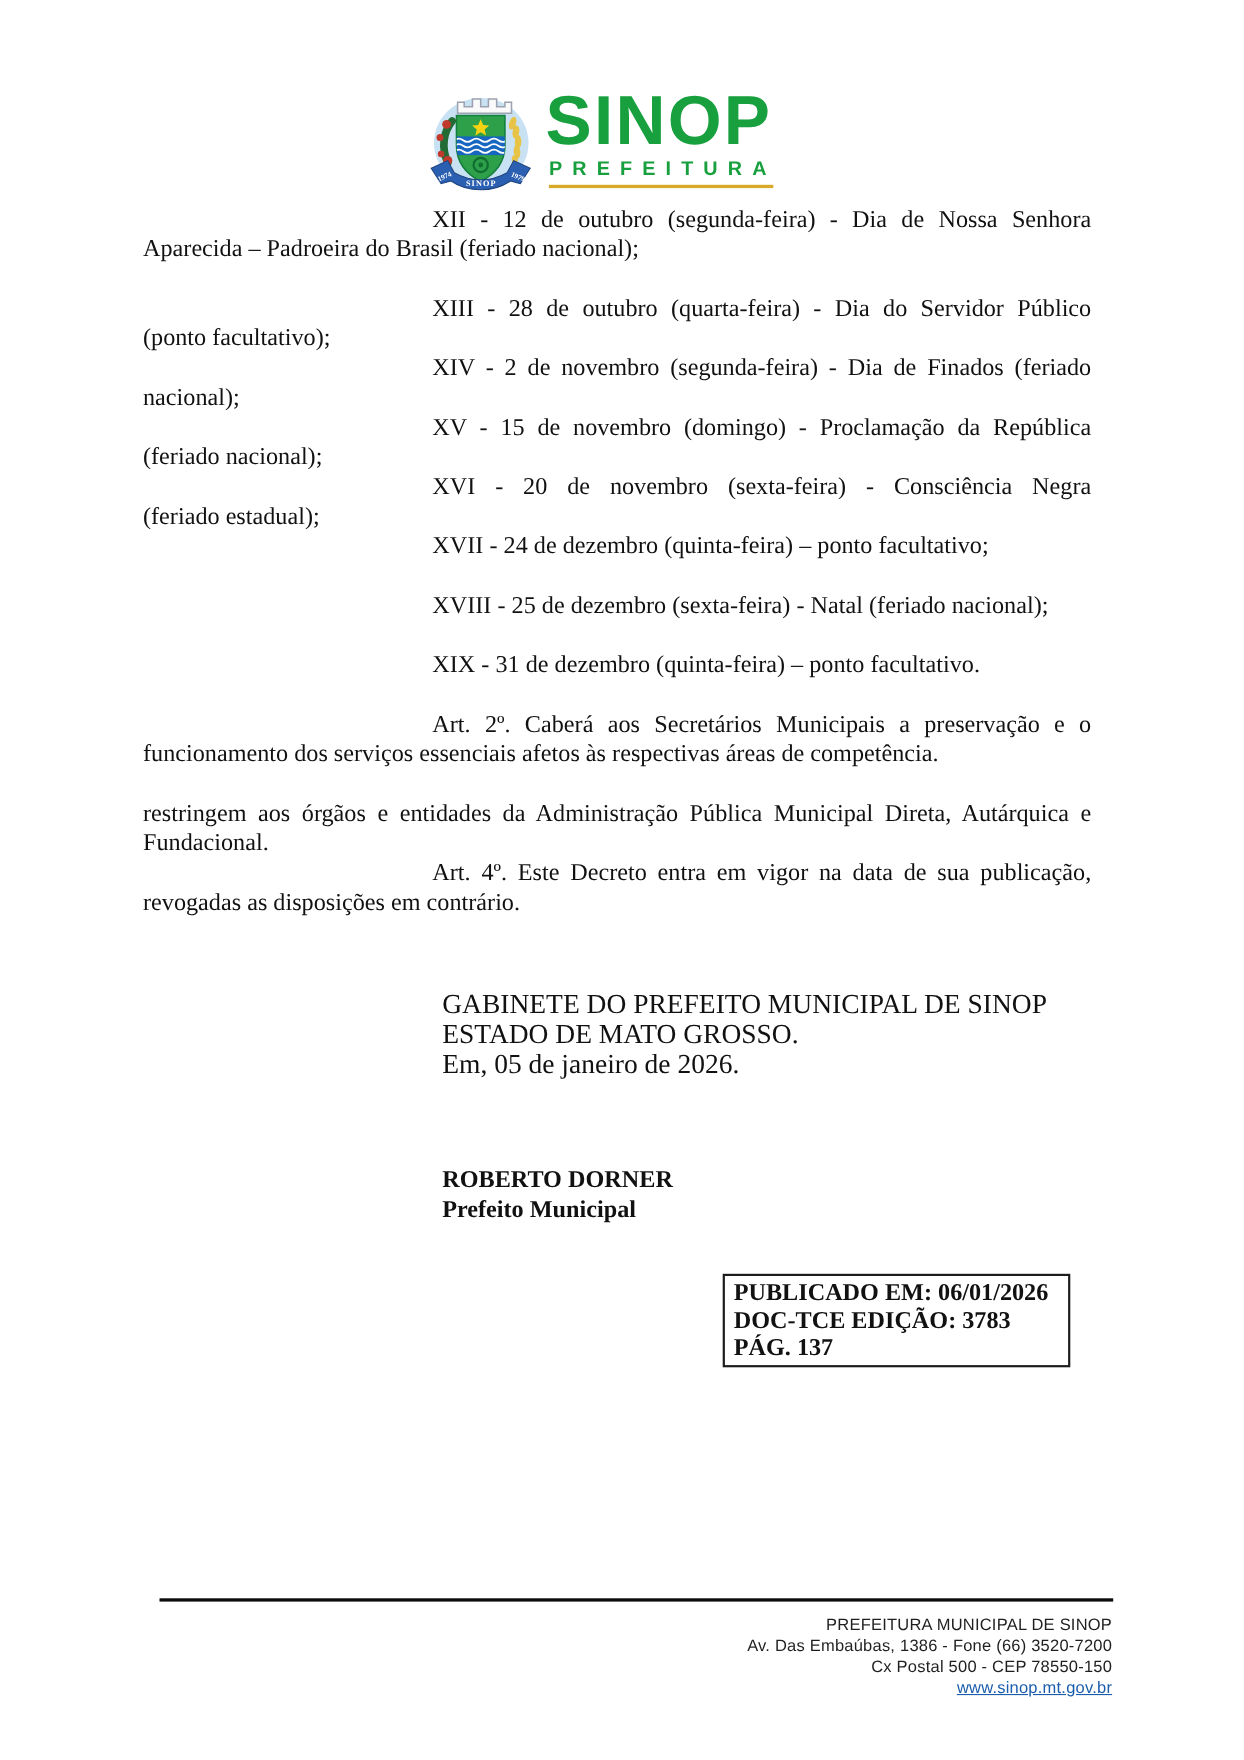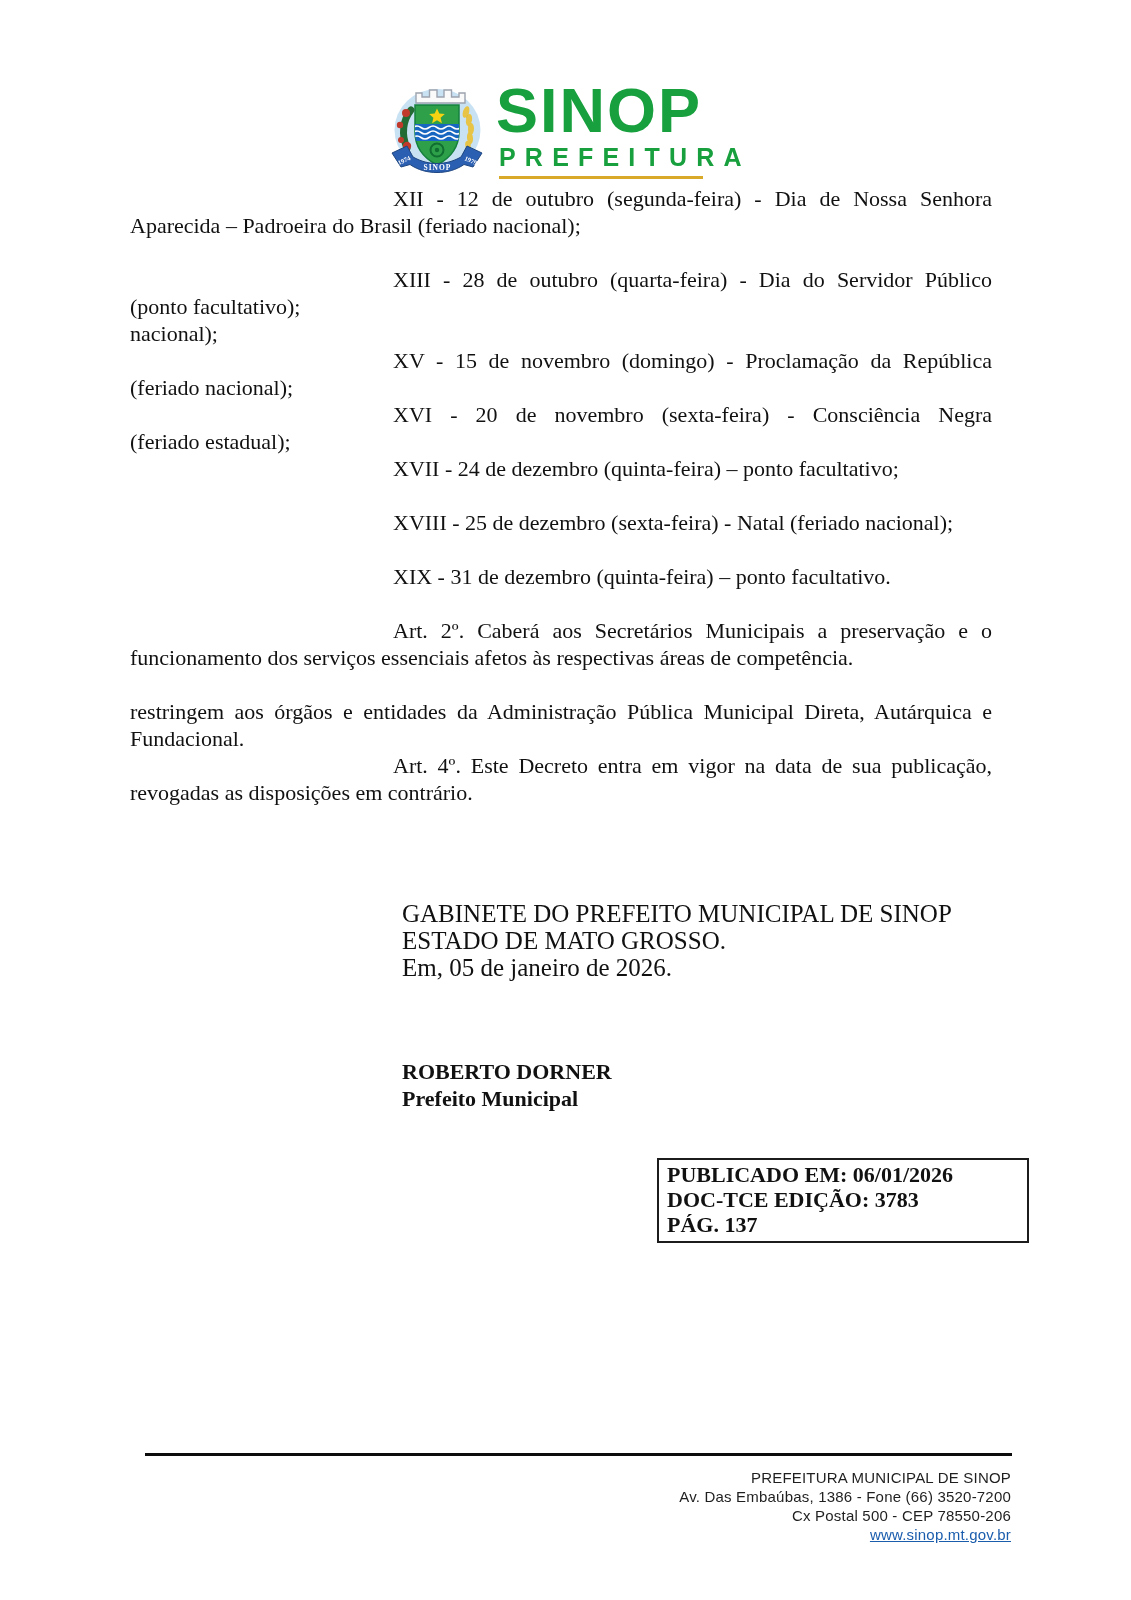--- a/index.html
+++ b/index.html
@@ -18,7 +18,7 @@
     color:#18A03E;
   }
   .logo-sub {
-    font-size:25px; font-weight:bold; letter-spacing:9.2px; color:#18A03E;
+    font-size:18px; font-weight:bold; letter-spacing:9.2px; color:#18A03E;
     margin-top:5px; padding-left:3px; white-space:nowrap;
   }
   .logo-rule { width:204px; height:3px; background:#D9A92A; margin-top:4px; margin-left:3px; }

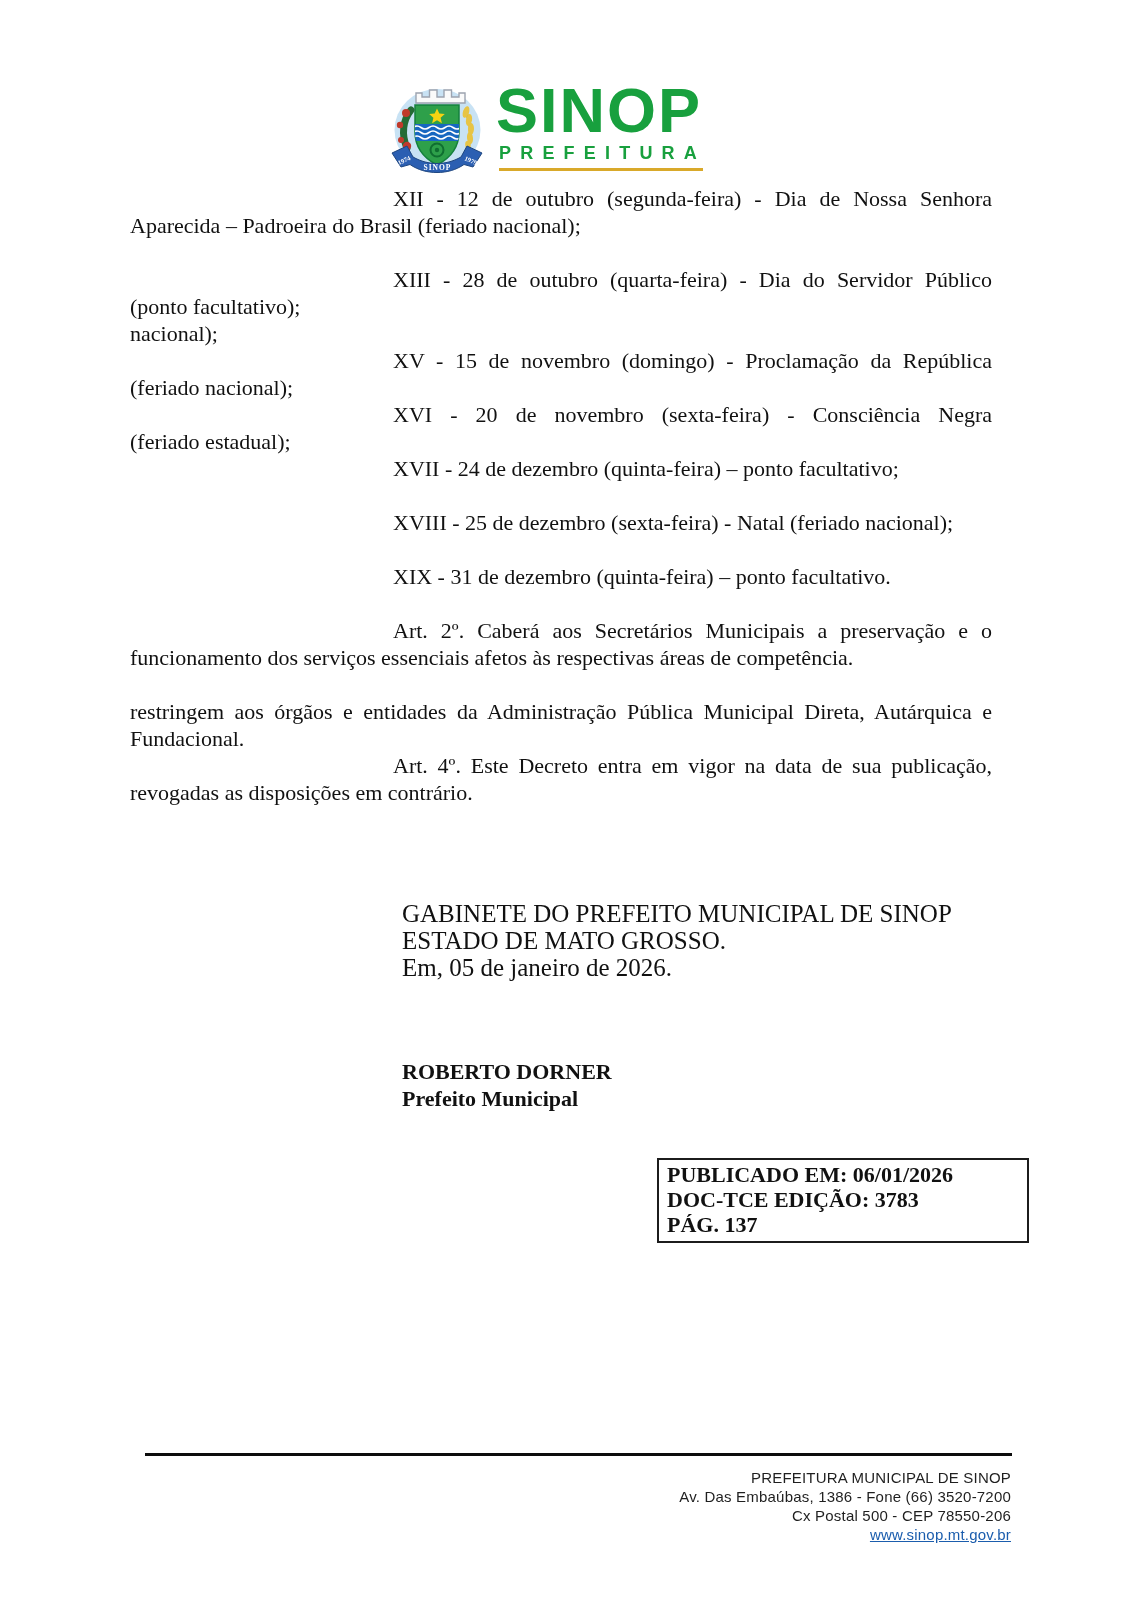--- a/index.html
+++ b/index.html
@@ -120,6 +120,7 @@
     <div class="sp"></div>
     <div class="ln j ind">XIII - 28 de outubro (quarta-feira) - Dia do Servidor Público</div>
     <div class="ln">(ponto facultativo);</div>
+    <div class="ln j ind">XIV - 2 de novembro (segunda-feira) - Dia de Finados (feriado</div>
     <div class="ln">nacional);</div>
     <div class="ln j ind">XV - 15 de novembro (domingo) - Proclamação da República</div>
     <div class="ln">(feriado nacional);</div>

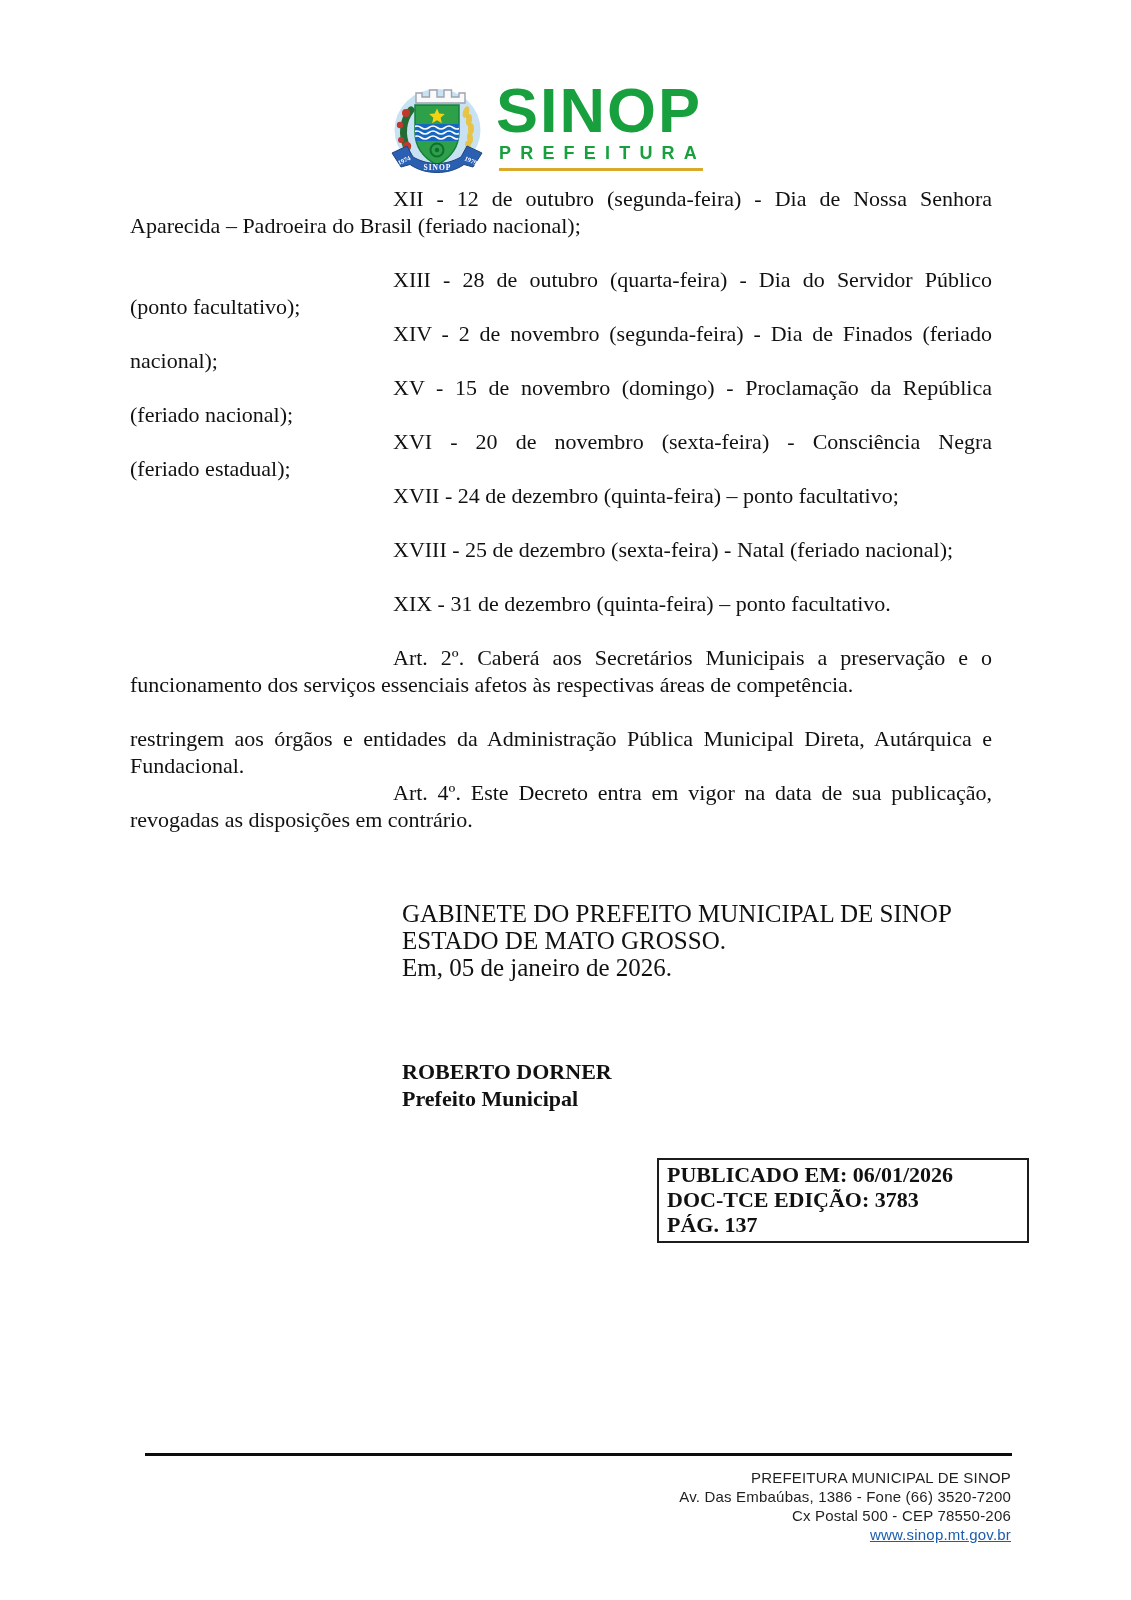--- a/index.html
+++ b/index.html
@@ -46,7 +46,7 @@
 
   
   .pubbox {
-    position:absolute; left:657px; top:1158px; width:372px; box-sizing:border-box;
+    position:absolute; left:657px; top:1158px; width:316px; box-sizing:border-box;
     border:2px solid #1c1c1c; padding:2px 8px 4px 8px;
     font-size:22px; line-height:25px; font-weight:bold;
   }

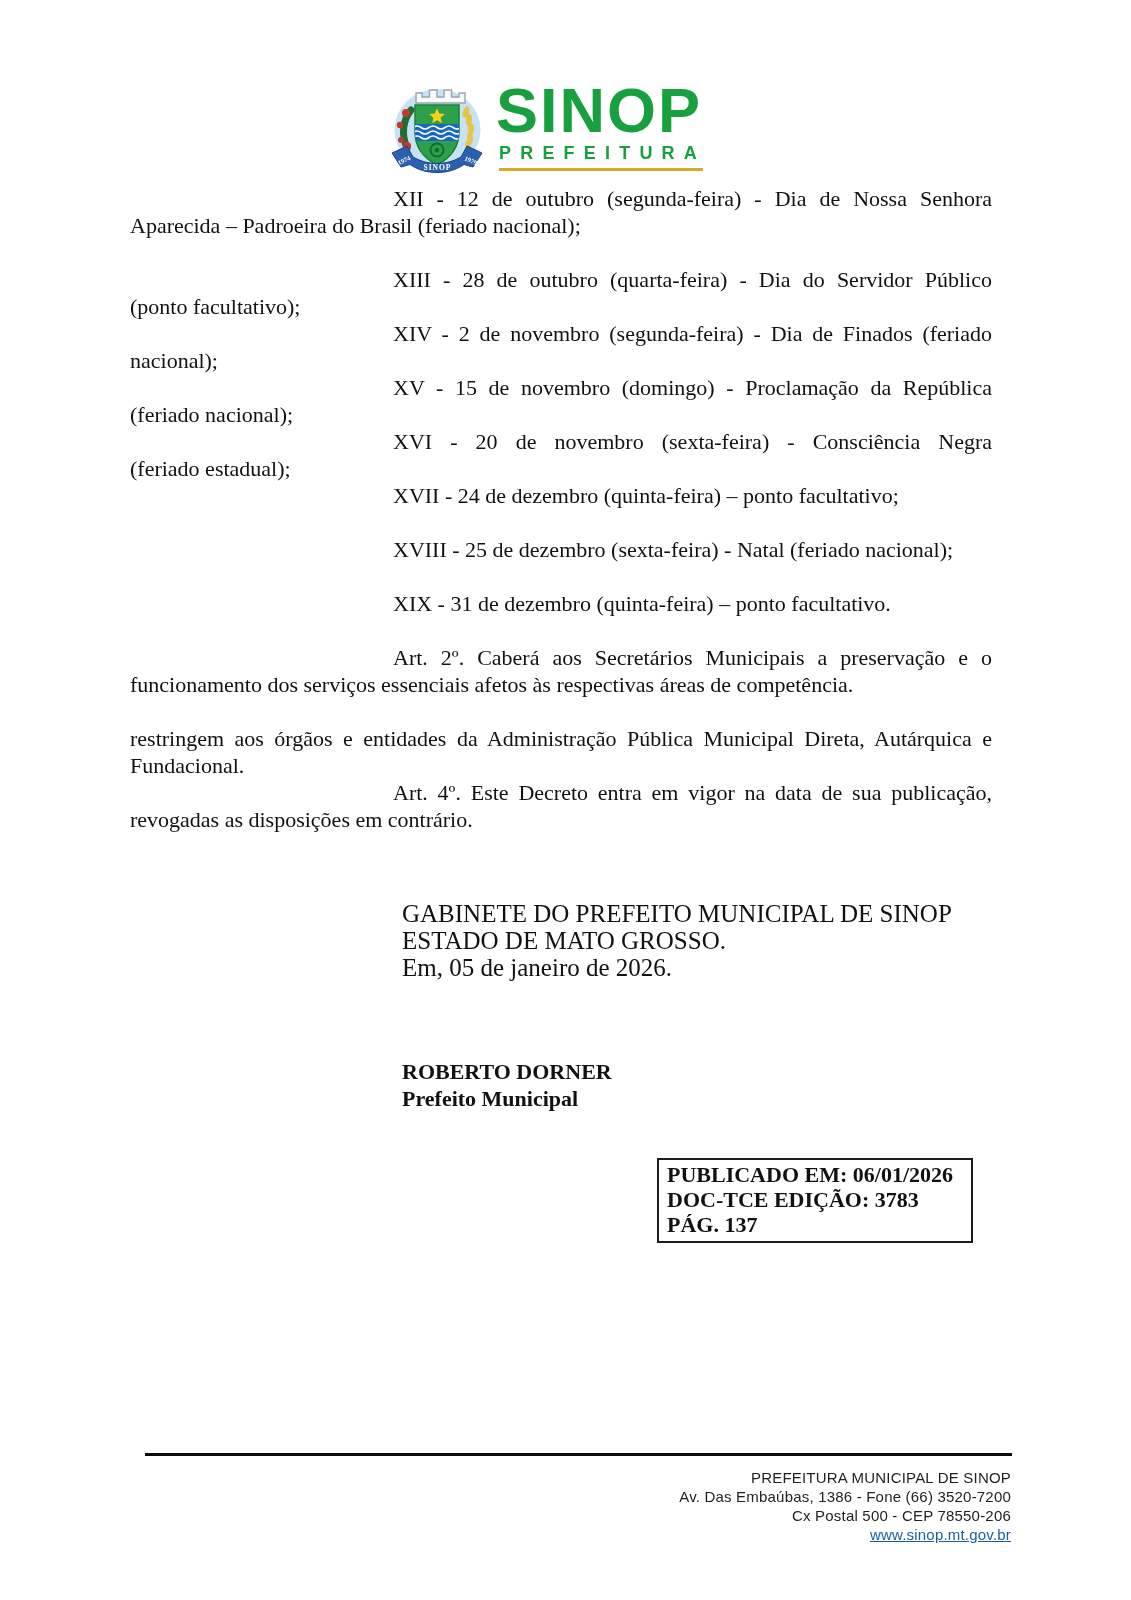--- a/index.html
+++ b/index.html
@@ -162,7 +162,7 @@
   <footer class="footer-info">
     <div>PREFEITURA MUNICIPAL DE SINOP</div>
     <div>Av. Das Embaúbas, 1386 - Fone (66) 3520-7200</div>
-    <div>Cx Postal 500 - CEP 78550-206</div>
+    <div>Cx Postal 500 - CEP 78550-150</div>
     <div class="footer-link">www.sinop.mt.gov.br</div>
   </footer>
 

